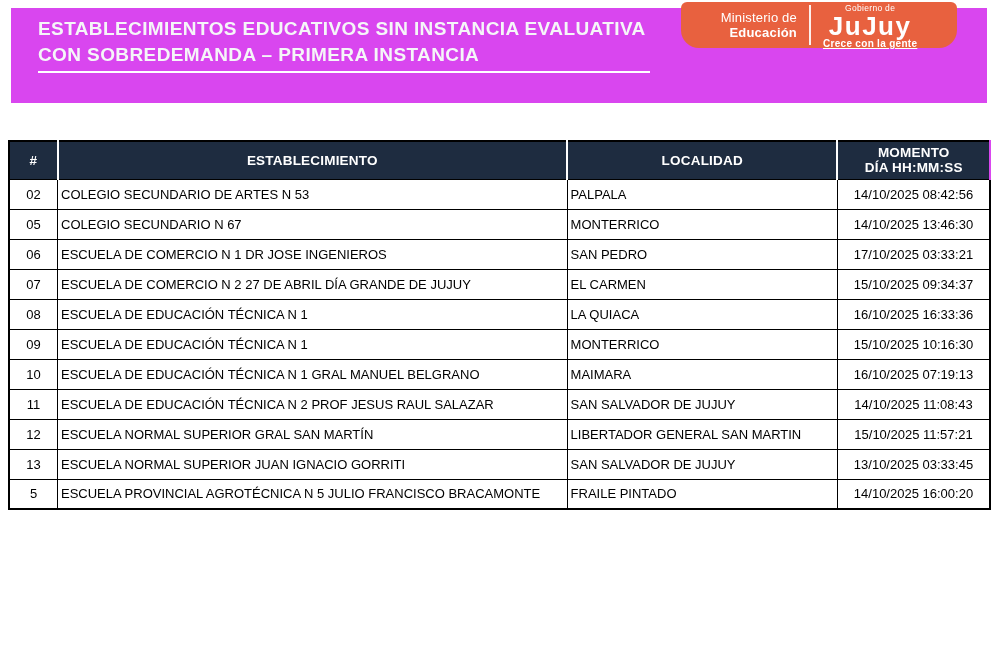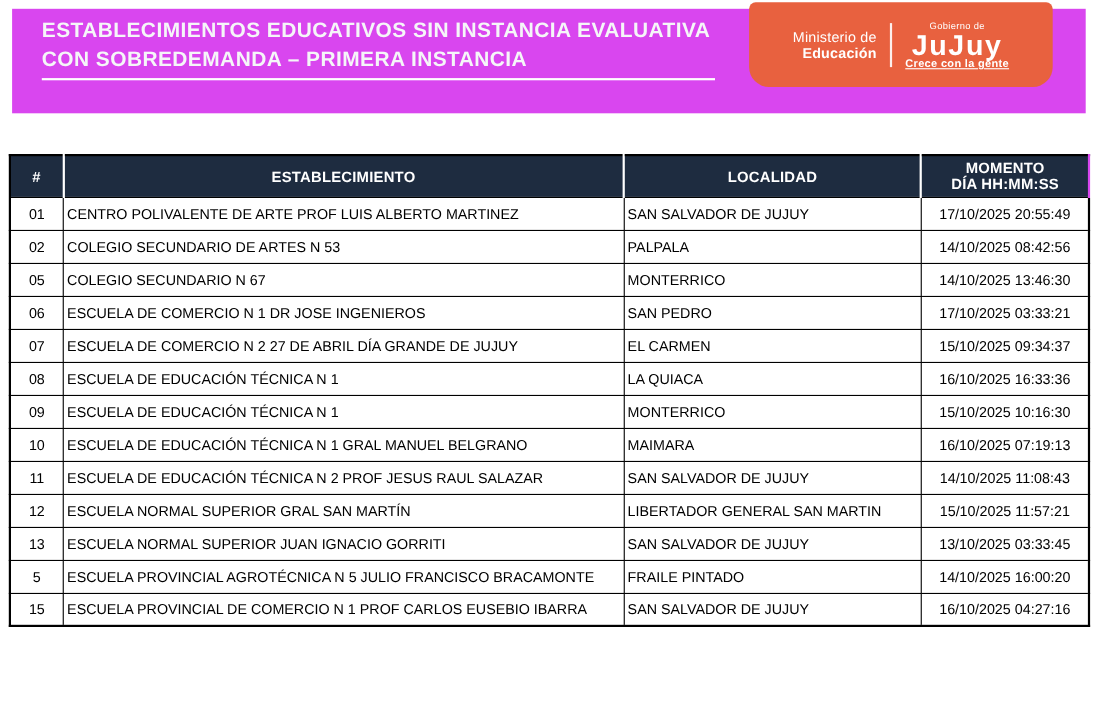--- a/index.html
+++ b/index.html
@@ -35,7 +35,7 @@
   
   .logo {
     position: absolute; left: 681px; top: 2px;
-    width: 276px; height: 77px;
+    width: 276px; height: 46px;
     background: #e8613f;
     border-radius: 6px 6px 18px 18px;
     display: flex; align-items: center; justify-content: center;

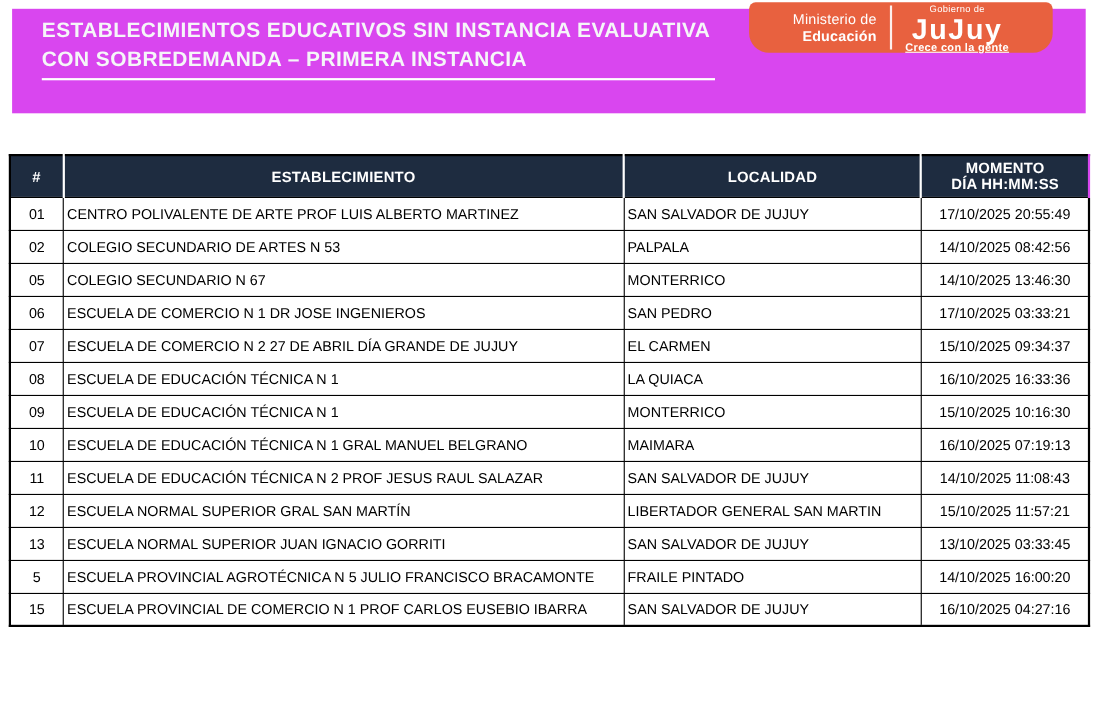--- a/index.html
+++ b/index.html
@@ -123,12 +123,6 @@
     </thead>
     <tbody id="table-body">
         <tr>
-          <td class="c-num">01</td>
-          <td class="c-estab">CENTRO POLIVALENTE DE ARTE PROF LUIS ALBERTO MARTINEZ</td>
-          <td class="c-localidad">SAN SALVADOR DE JUJUY</td>
-          <td class="c-momento">17/10/2025 20:55:49</td>
-        </tr>
-        <tr>
           <td class="c-num">02</td>
           <td class="c-estab">COLEGIO SECUNDARIO DE ARTES N 53</td>
           <td class="c-localidad">PALPALA</td>

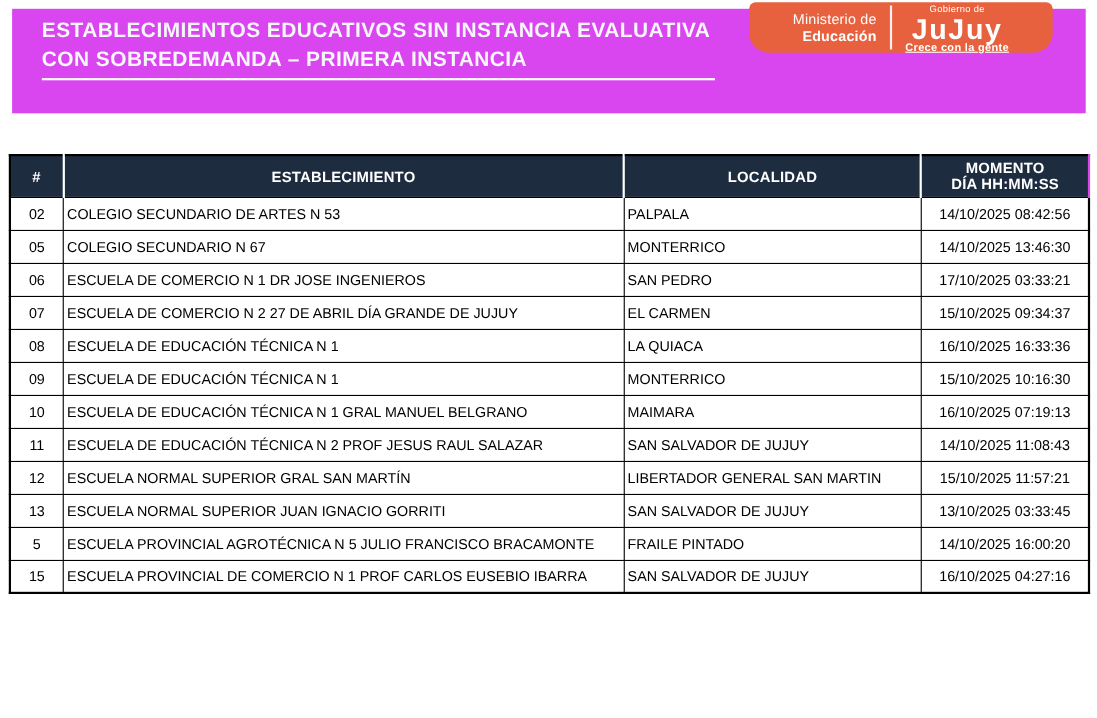--- a/index.html
+++ b/index.html
@@ -188,12 +188,6 @@
           <td class="c-localidad">FRAILE PINTADO</td>
           <td class="c-momento">14/10/2025 16:00:20</td>
         </tr>
-        <tr>
-          <td class="c-num">15</td>
-          <td class="c-estab">ESCUELA PROVINCIAL DE COMERCIO N 1 PROF CARLOS EUSEBIO IBARRA</td>
-          <td class="c-localidad">SAN SALVADOR DE JUJUY</td>
-          <td class="c-momento">16/10/2025 04:27:16</td>
-        </tr>
       </tbody>
   </table>
 

